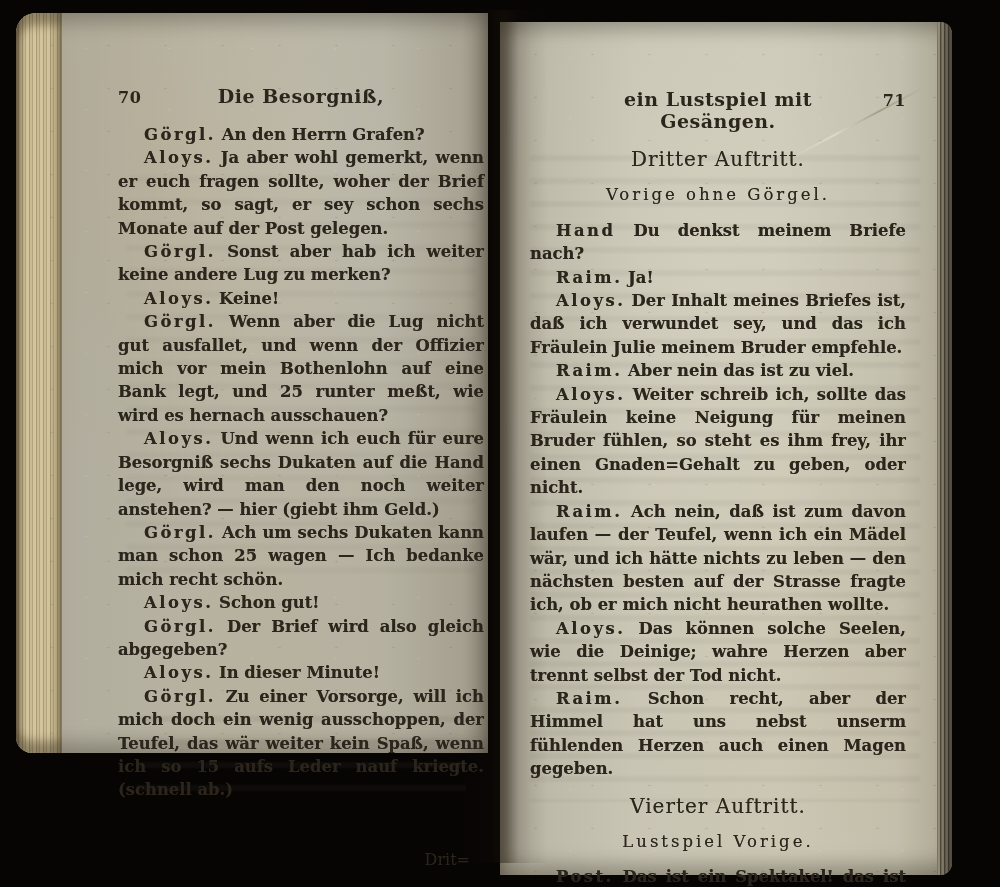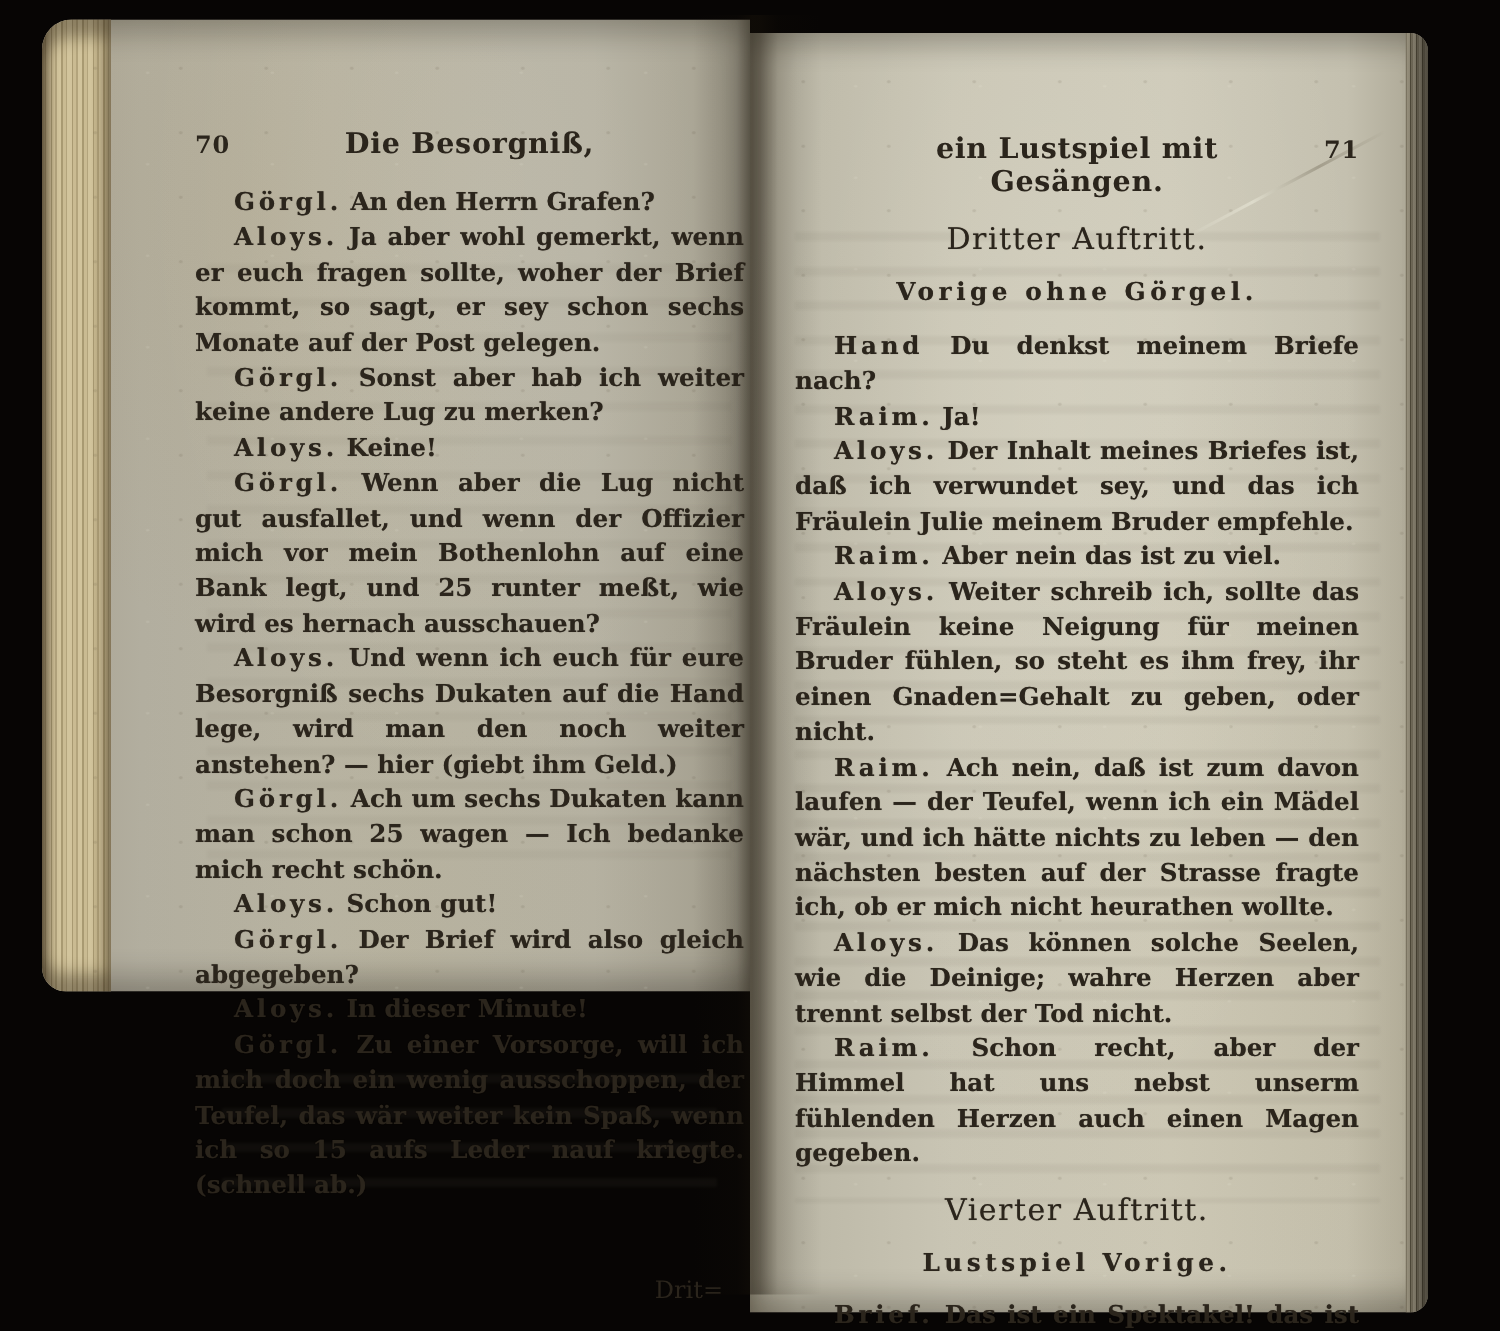--- a/index.html
+++ b/index.html
@@ -10,7 +10,7 @@
   
   .page{position:absolute;box-sizing:border-box;}
   .page-left{
-    left:28px;top:13px;width:472px;height:648px;
+    left:16px;top:13px;width:472px;height:740px;
     border-radius:20px 0 0 16px;
     background:
       radial-gradient(ellipse at 62% 18%, rgba(255,250,230,0.10), transparent 55%),

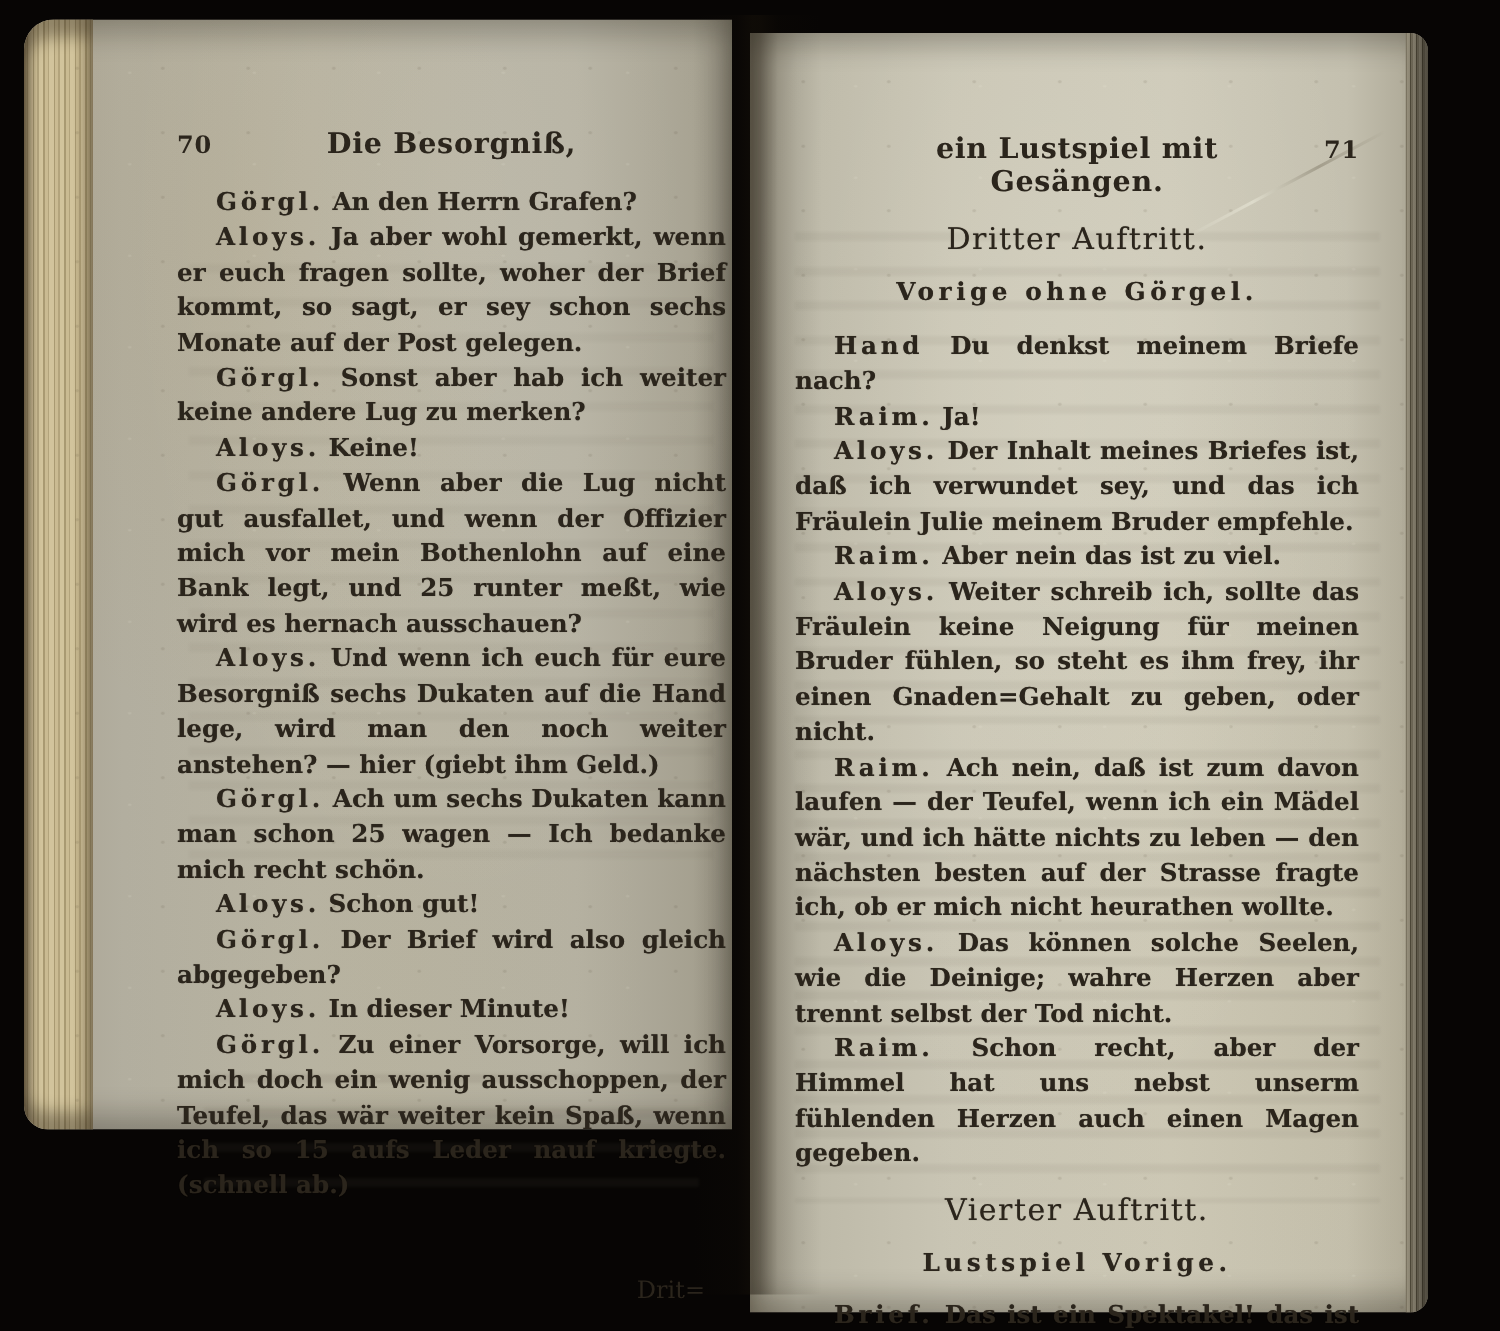--- a/index.html
+++ b/index.html
@@ -90,7 +90,7 @@
 
   .scene-heading{font-size:20px;font-weight:400;text-align:center;
     margin:14px 0 12px 0;letter-spacing:1px;text-indent:0;}
-  .stage-heading{font-size:16.5px;font-weight:700;text-align:center;
+  .stage-heading{font-size:16.5px;font-weight:400;text-align:center;
     margin:2px 0 12px 0;letter-spacing:3px;text-indent:0;}
 
   .catchword{text-align:right;padding-right:14px;margin-top:48px;

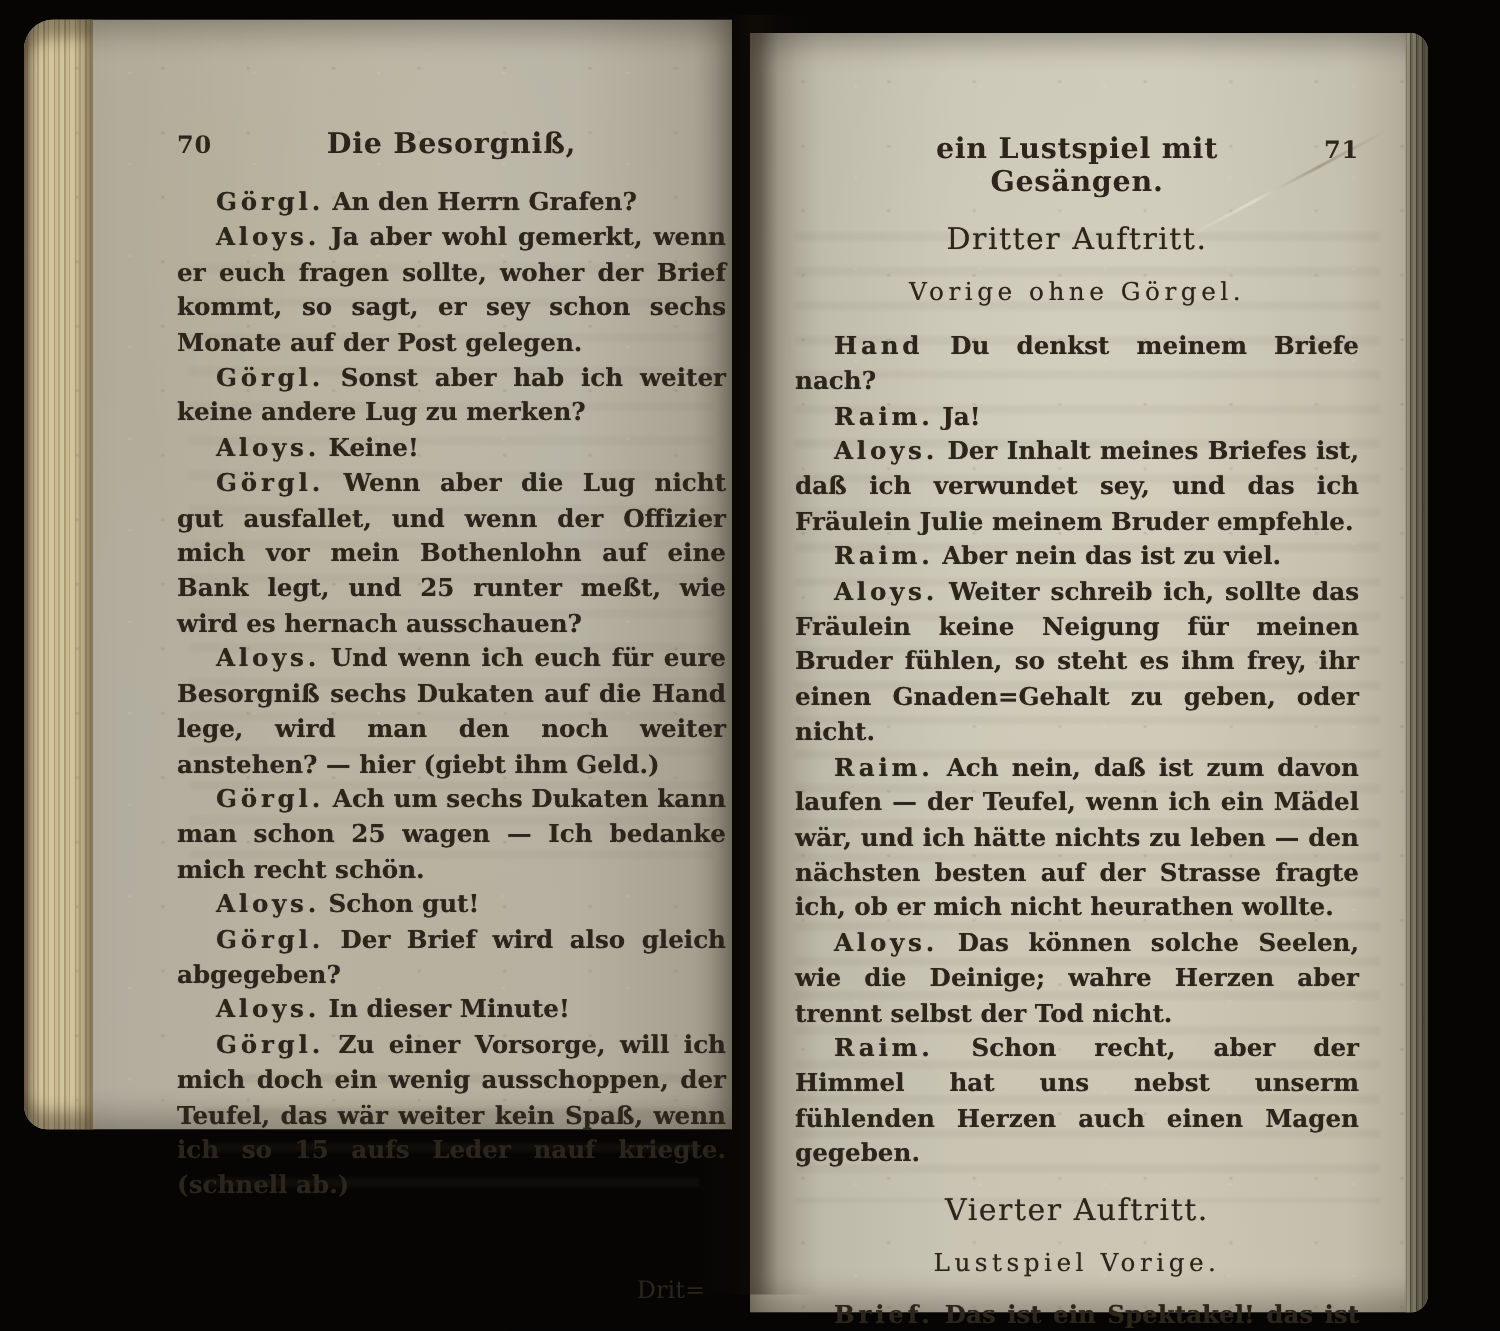--- a/index.html
+++ b/index.html
@@ -153,7 +153,7 @@
           <p class="speech"><span class="speaker">Raim.</span> Schon recht, aber der Himmel hat uns nebst unserm fühlenden Herzen auch einen Magen gegeben.</p>
           <div class="scene-heading">Vierter Auftritt.</div>
           <div class="stage-heading">Lustspiel Vorige.</div>
-          <p class="speech"><span class="speaker">Brief.</span> Das ist ein Spektakel! das ist ein Lärm im Schloß.</p>
+          <p class="speech"><span class="speaker">Post.</span> Das ist ein Spektakel! das ist ein Lärm im Schloß.</p>
         </div>
     </div>
   </div>

